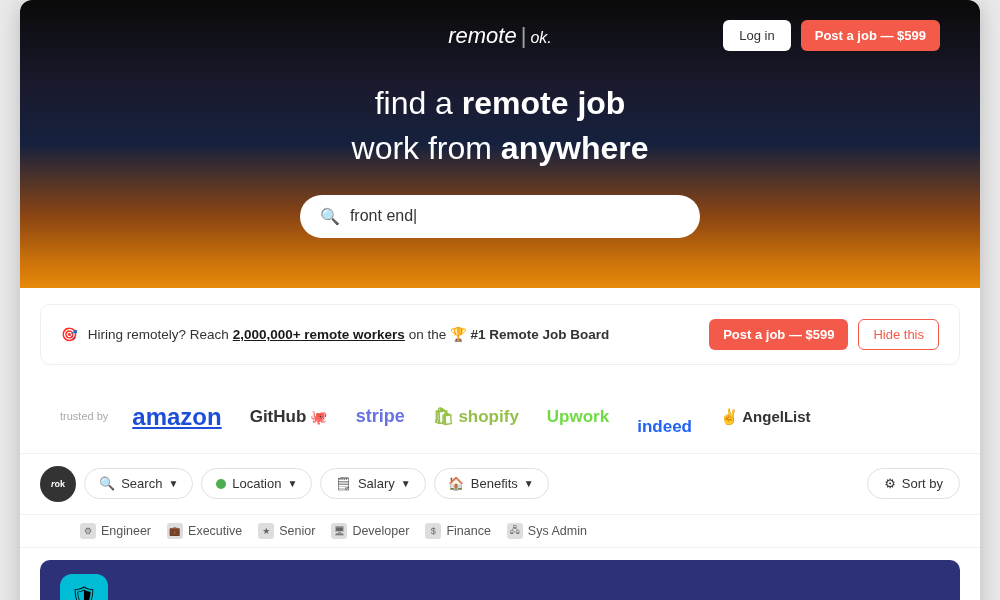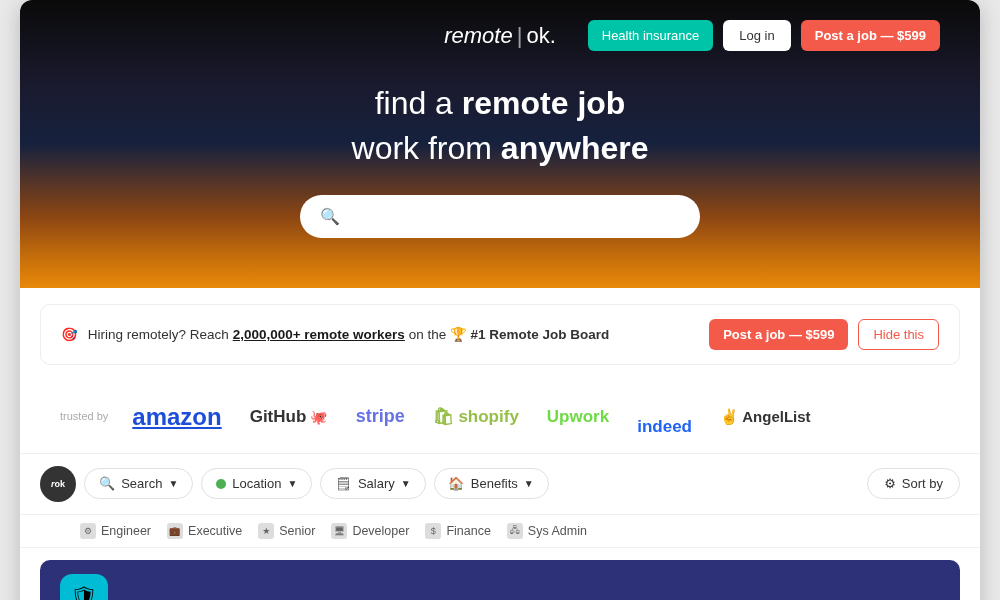--- a/index.html
+++ b/index.html
@@ -311,7 +311,7 @@
     <div class="navbar">
       <div style="width:120px;"></div>
       <div style="position:absolute;left:50%;transform:translateX(-50%);">
-        <span style="color:white;font-size:22px;font-style:italic;font-weight:300;">remote</span><span style="color:white;font-size:22px;opacity:0.6;margin:0 4px;">|</span><span style="color:white;font-size:22px;font-weight:500;">ok.</span>
+        <span style="color:white;font-size:22px;font-style:italic;font-weight:300;">remote</span><span style="color:white;font-size:22px;opacity:0.6;margin:0 4px;">|</span><span style="color:white;font-size:16px;font-weight:500;font-style:italic;">ok.</span>
       </div>
       <div class="nav-buttons">
         <button class="btn-health">Health insurance</button>

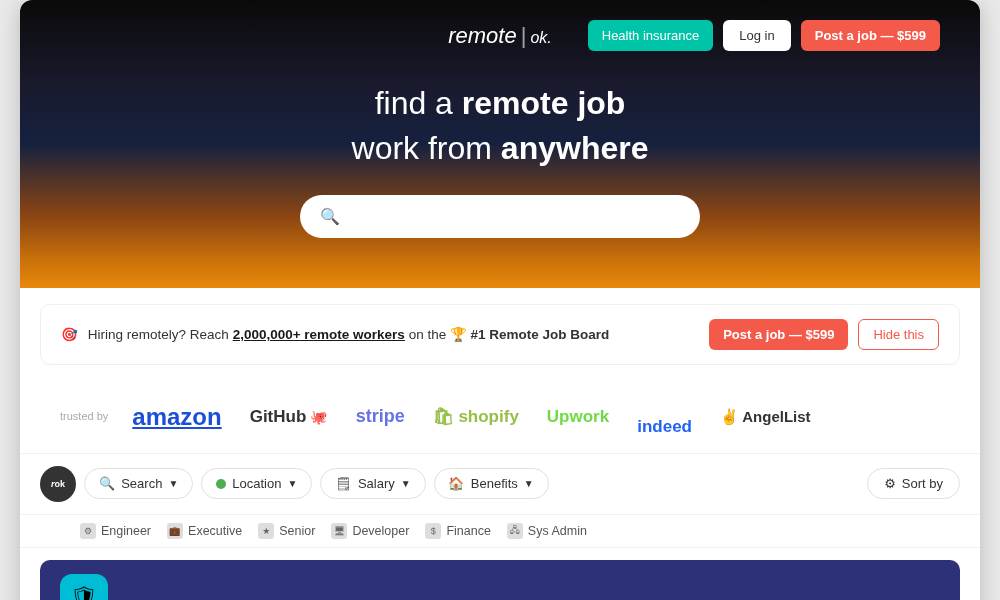--- a/index.html
+++ b/index.html
@@ -314,7 +314,6 @@
         <span style="color:white;font-size:22px;font-style:italic;font-weight:300;">remote</span><span style="color:white;font-size:22px;opacity:0.6;margin:0 4px;">|</span><span style="color:white;font-size:16px;font-weight:500;font-style:italic;">ok.</span>
       </div>
       <div class="nav-buttons">
-        <button class="btn-health">Health insurance</button>
         <button class="btn-login">Log in</button>
         <button class="btn-post">Post a job — $599</button>
       </div>

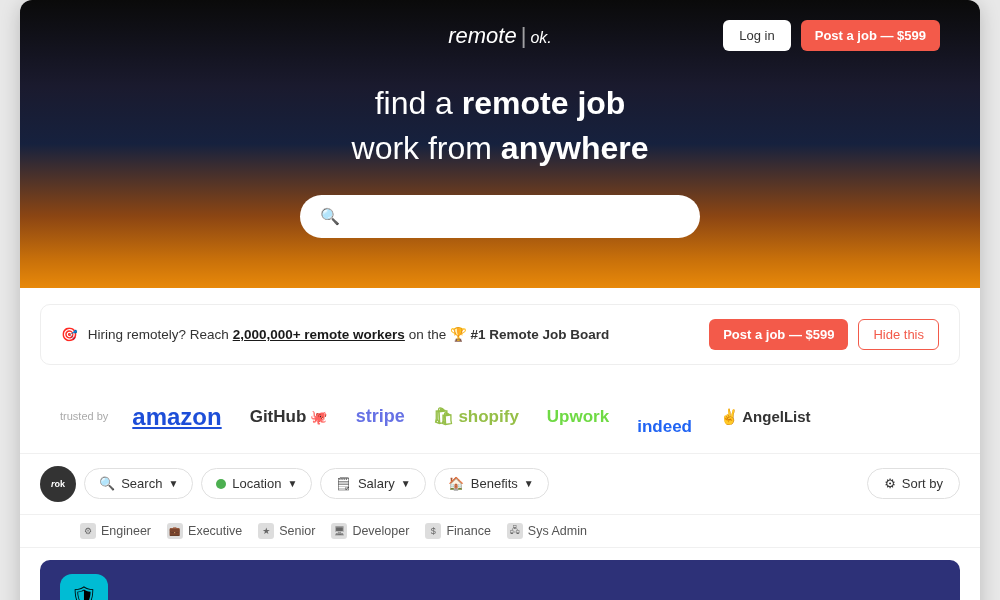--- a/index.html
+++ b/index.html
@@ -330,6 +330,7 @@
 
     <div class="search-bar">
       <span class="search-icon-wrap">🔍</span>
+      <input class="search-input" type="text" value="front end|" style="">
     </div>
   </div>
 

